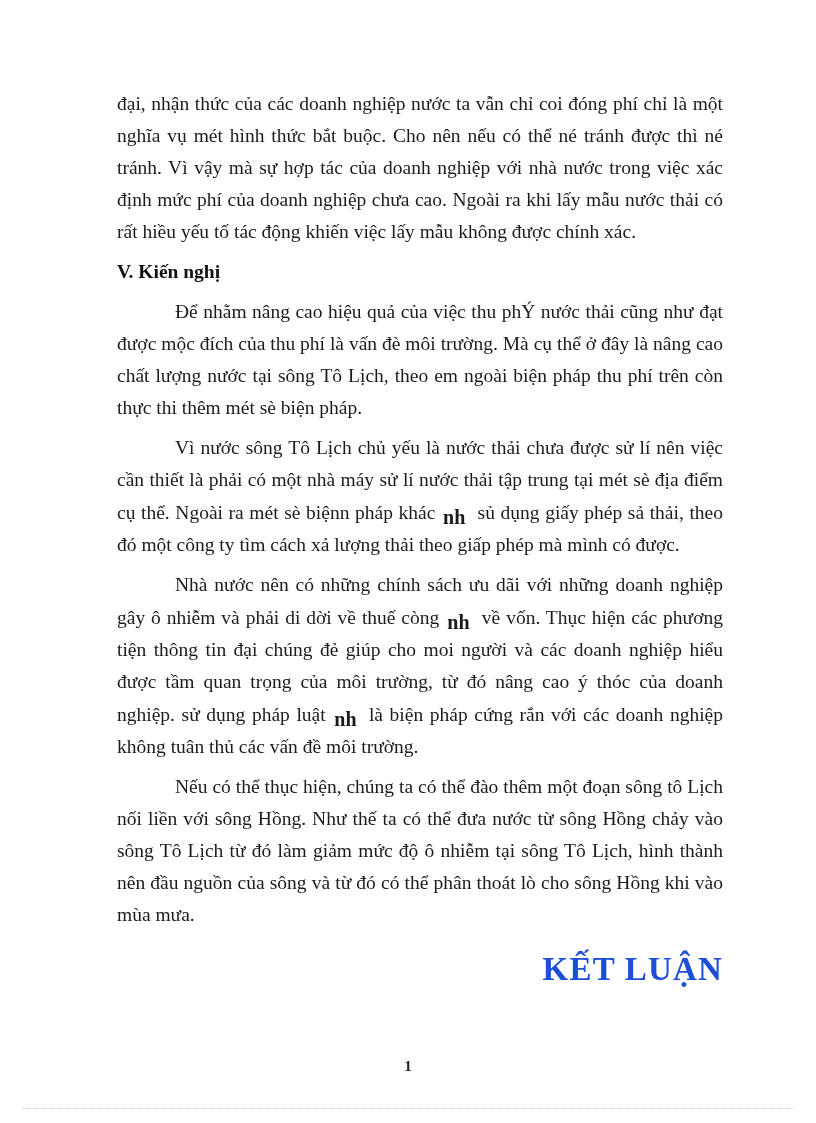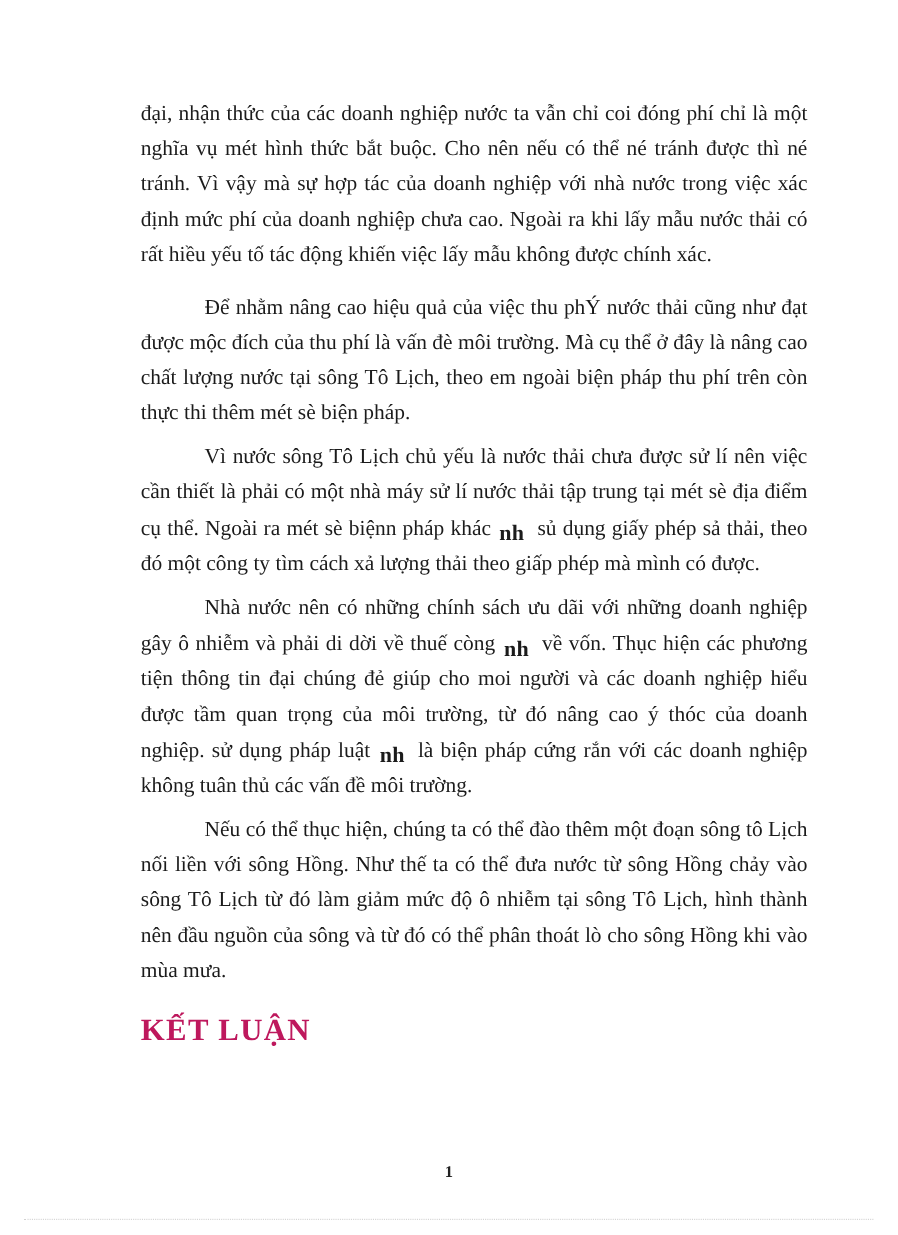--- a/index.html
+++ b/index.html
@@ -21,7 +21,7 @@
 
   .text-column {
     position: absolute;
-    left: 128px;
+    left: 117px;
     top: 88px;
     width: 606px;
   }

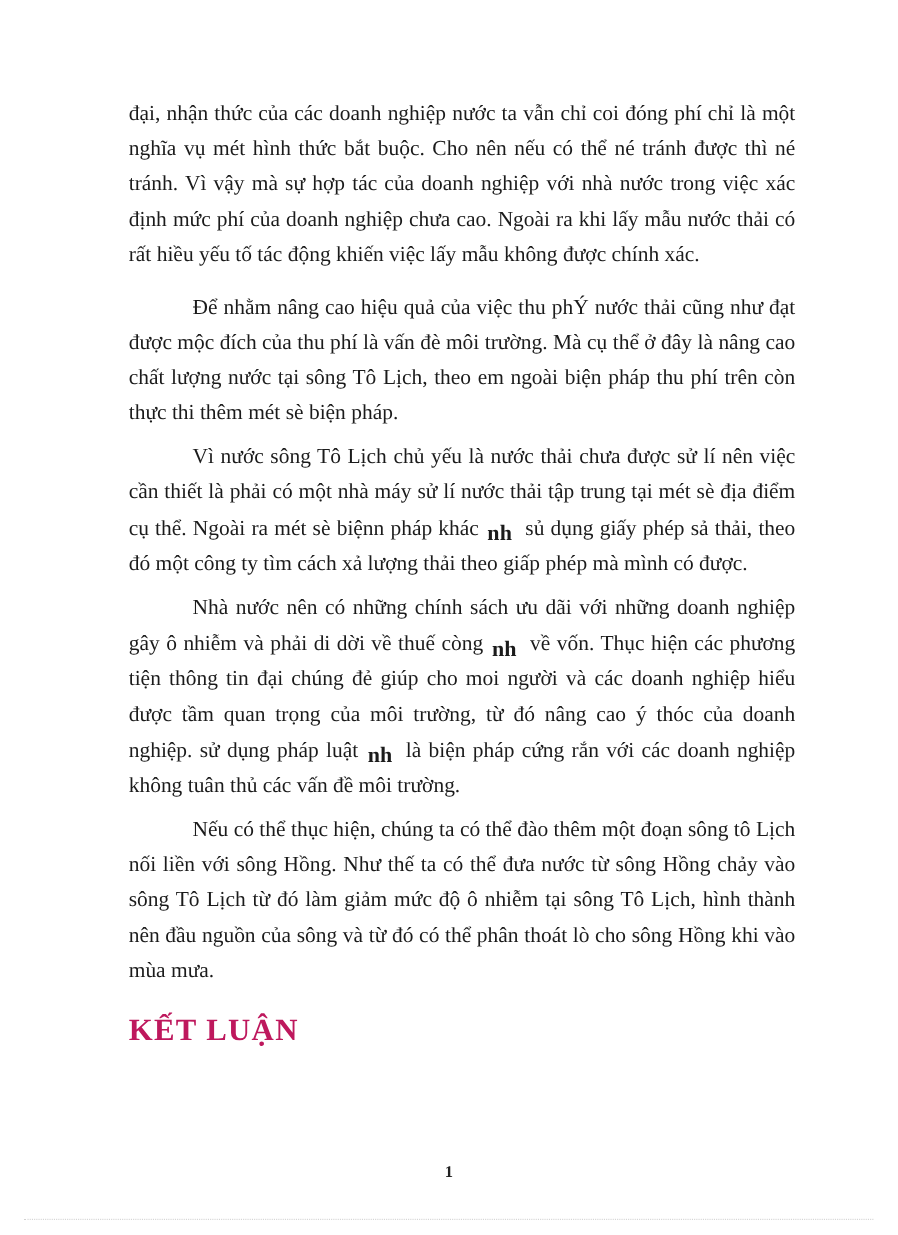--- a/index.html
+++ b/index.html
@@ -116,6 +116,7 @@
 
     <div class="spacer-sm"></div>
 
+    <p class="heading-section"><span>V. Kiến nghị</span></p>
 
     <div class="spacer-sm"></div>
 

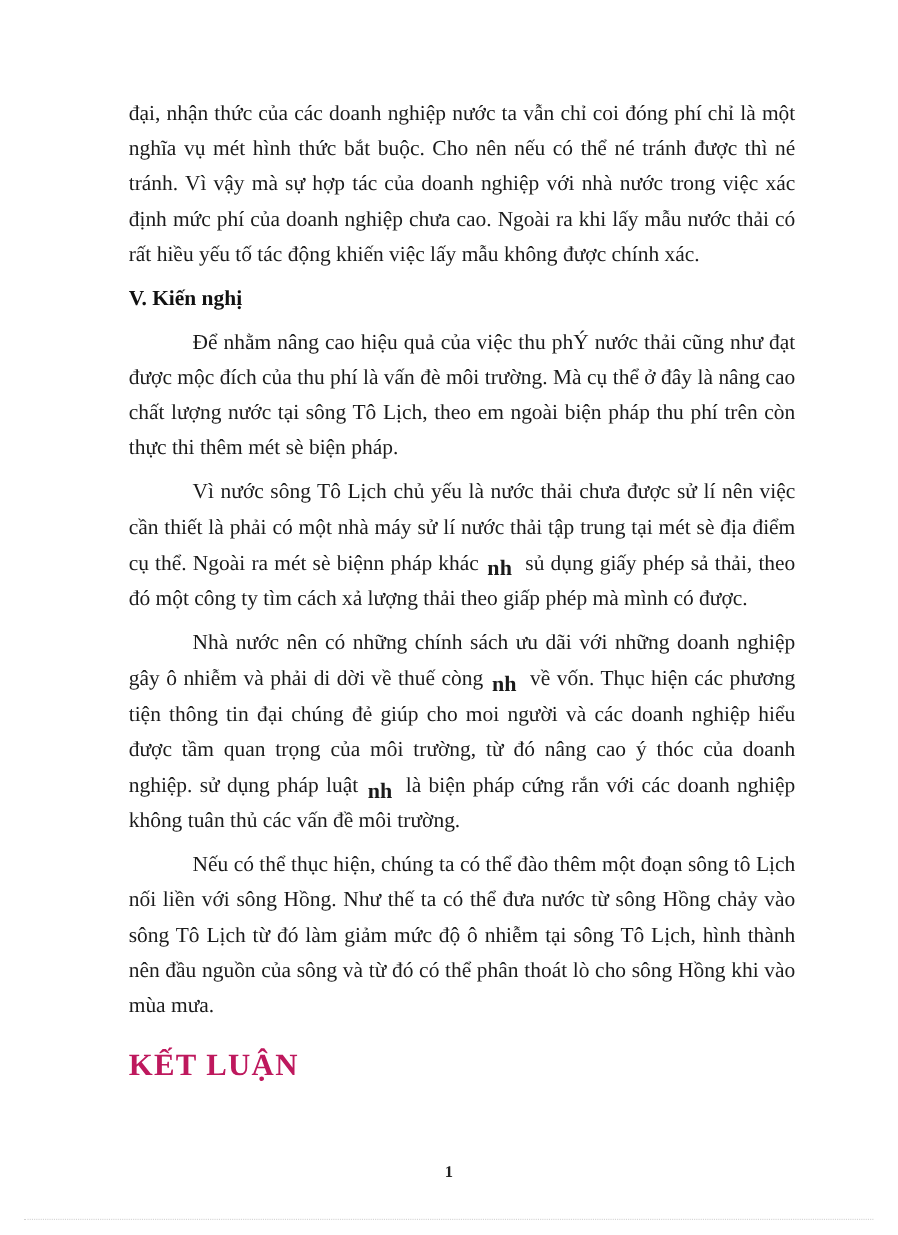--- a/index.html
+++ b/index.html
@@ -54,13 +54,13 @@
 
   .heading-center {
     margin: 0;
-    font-size: 28px;
+    font-size: 33px;
     line-height: 32px;
     font-weight: bold;
-    text-align: left;
+    text-align: right;
     text-indent: 0;
     letter-spacing: 1.2px;
-    color: #be185d;
+    color: #1d4ed8;
   }
 
   .spacer-sm { height: 8px; }

